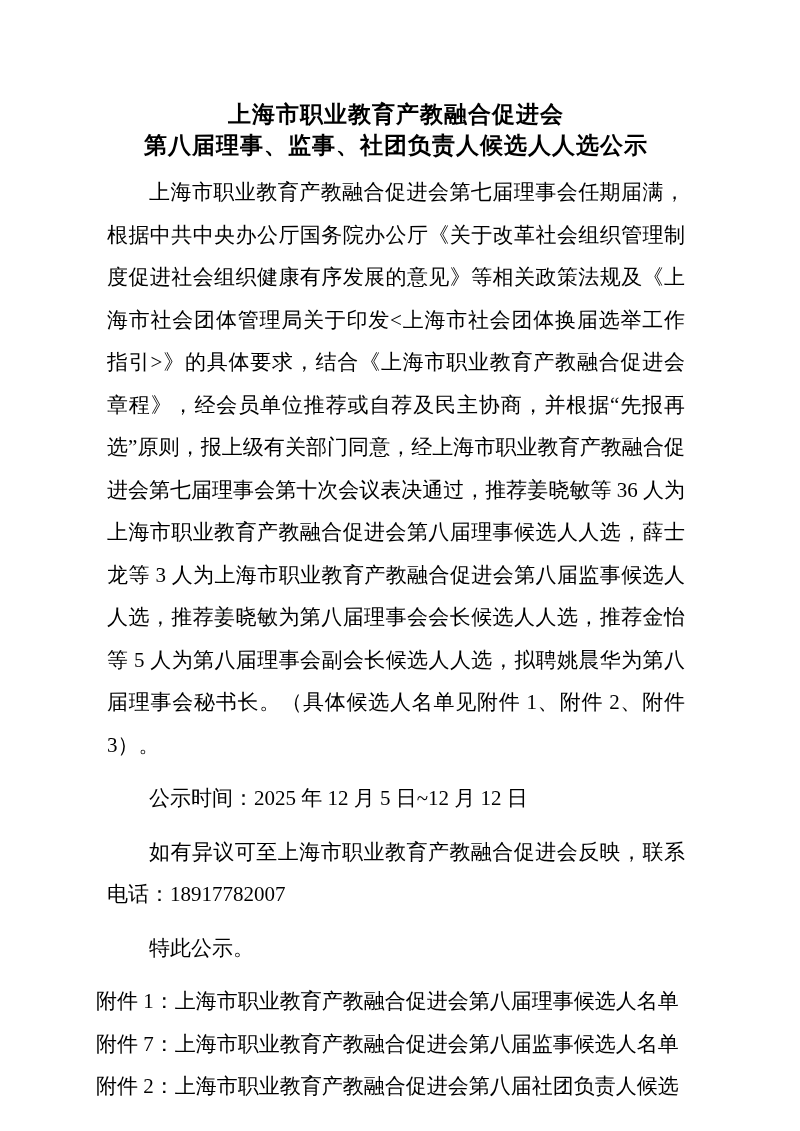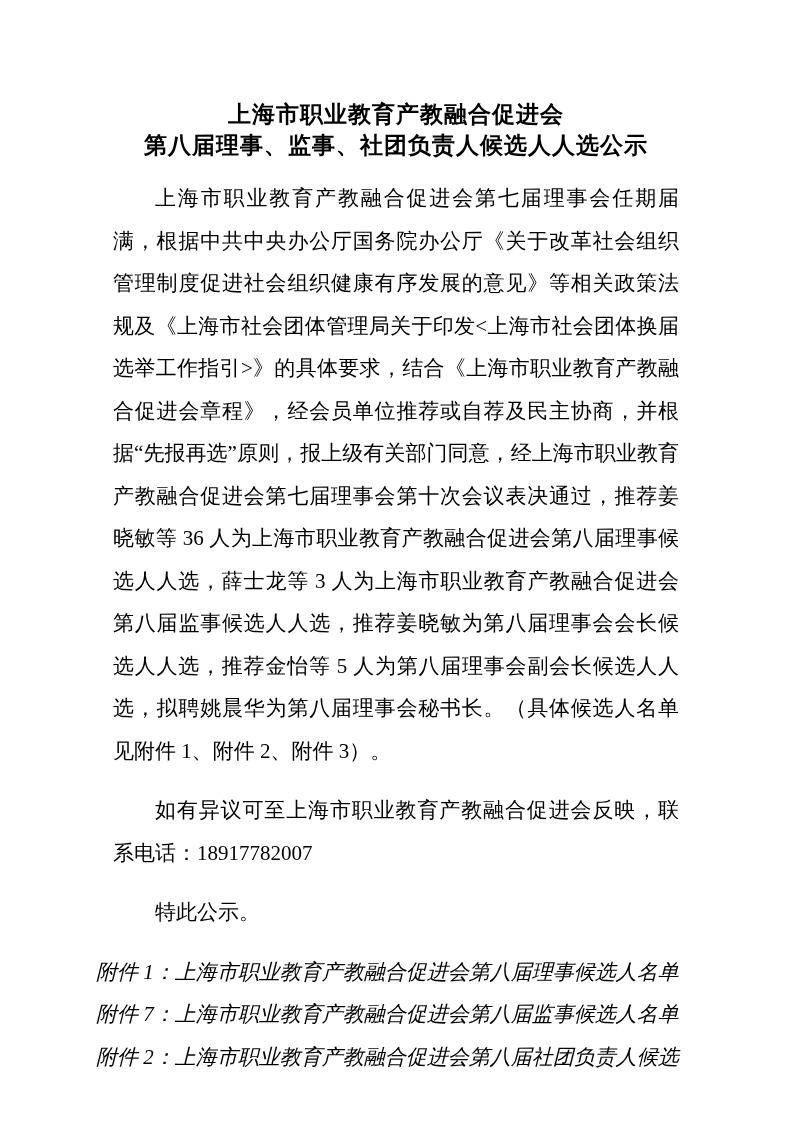--- a/index.html
+++ b/index.html
@@ -42,7 +42,7 @@
     text-justify: inter-ideograph;
   }
   .para {
-    margin: 17px;
+    margin: 11px;
     text-indent: 2em;
   }
   .attachment {

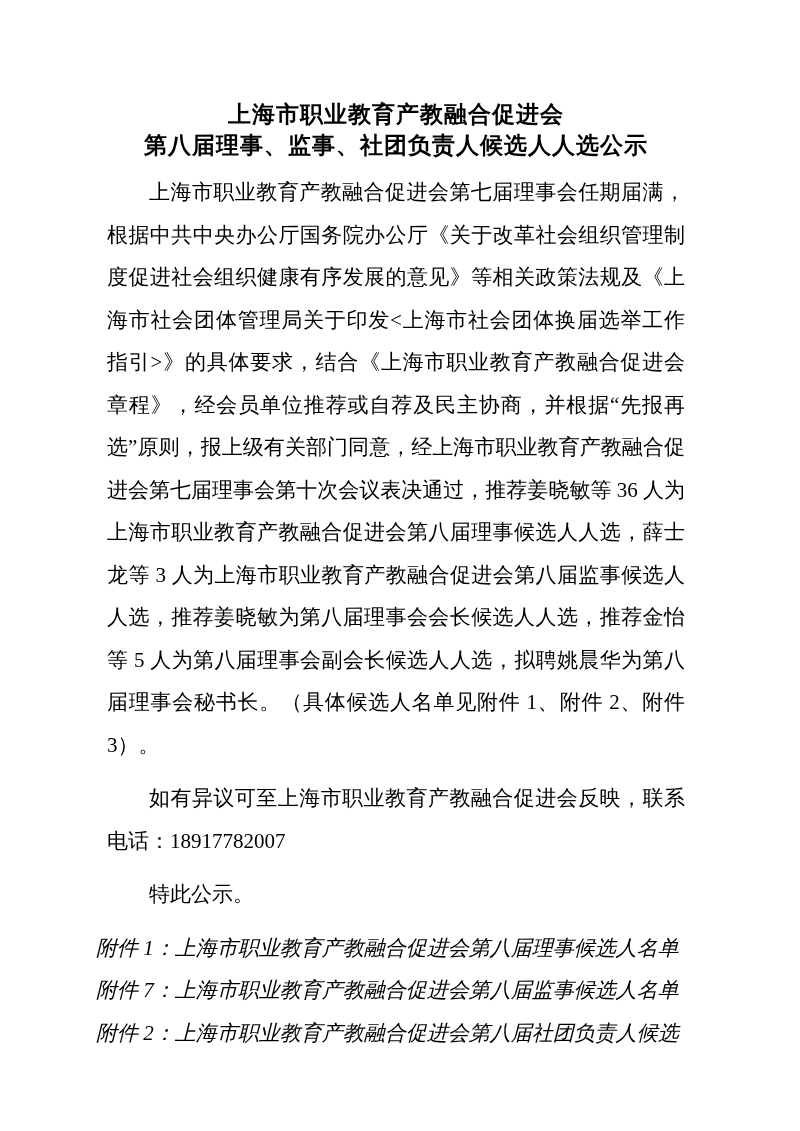--- a/index.html
+++ b/index.html
@@ -65,6 +65,7 @@
 
     <p class="para">上海市职业教育产教融合促进会第七届理事会任期届满，根据中共中央办公厅国务院办公厅《关于改革社会组织管理制度促进社会组织健康有序发展的意见》等相关政策法规及《上海市社会团体管理局关于印发&lt;上海市社会团体换届选举工作指引&gt;》的具体要求，结合《上海市职业教育产教融合促进会章程》，经会员单位推荐或自荐及民主协商，并根据“先报再选”原则，报上级有关部门同意，经上海市职业教育产教融合促进会第七届理事会第十次会议表决通过，推荐姜晓敏等 36 人为上海市职业教育产教融合促进会第八届理事候选人人选，薛士龙等 3 人为上海市职业教育产教融合促进会第八届监事候选人人选，推荐姜晓敏为第八届理事会会长候选人人选，推荐金怡等 5 人为第八届理事会副会长候选人人选，拟聘姚晨华为第八届理事会秘书长。（具体候选人名单见附件 1、附件 2、附件 3）。</p>
 
+    <p class="para">公示时间：2025 年 12 月 5 日~12 月 12 日</p>
 
     <p class="para">如有异议可至上海市职业教育产教融合促进会反映，联系电话：18917782007</p>
 

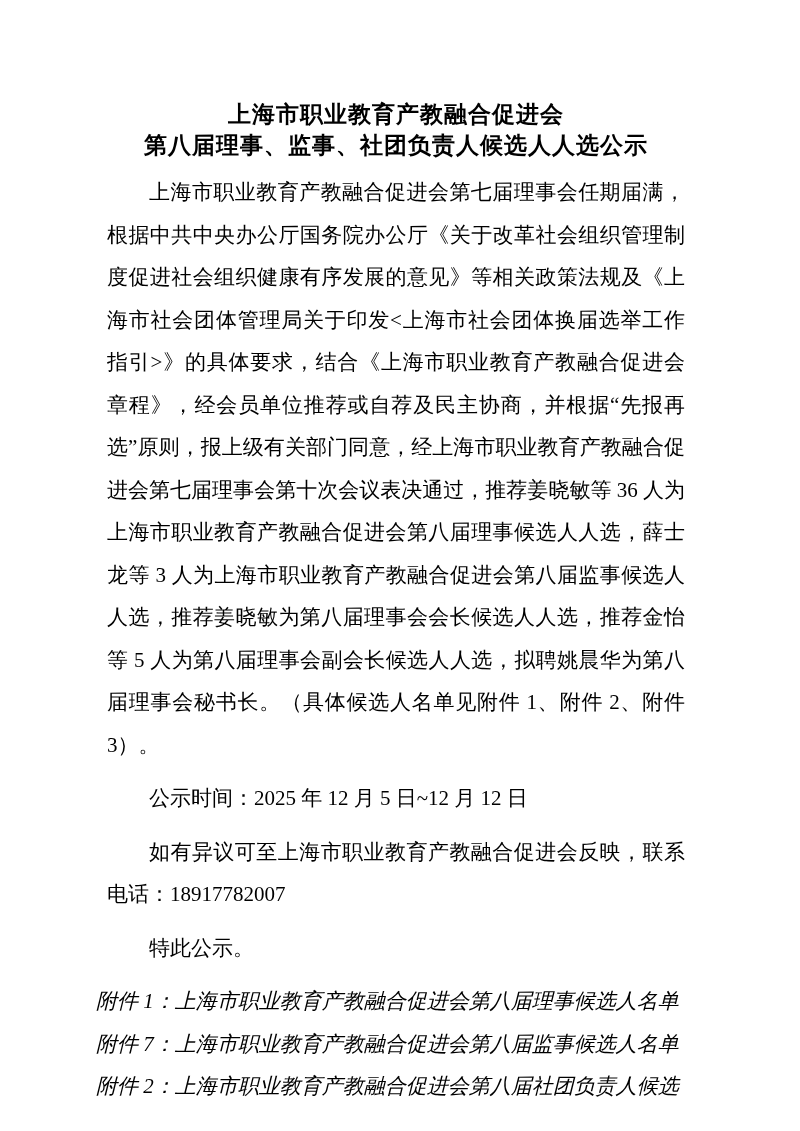--- a/index.html
+++ b/index.html
@@ -49,7 +49,6 @@
     margin: 0;
     text-indent: 0;
     text-align: left;
-    font-style: italic;
   }
 </style>
 </head>

